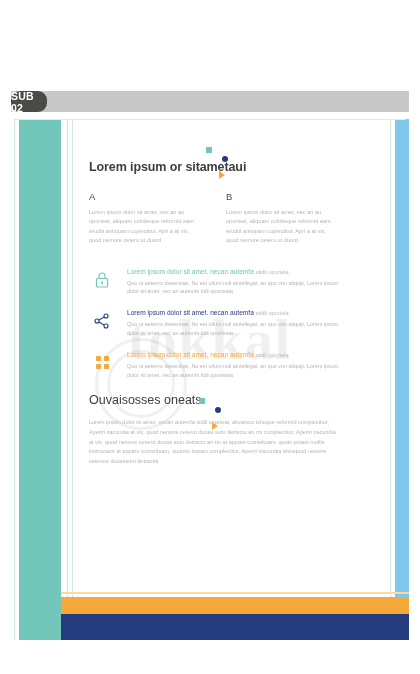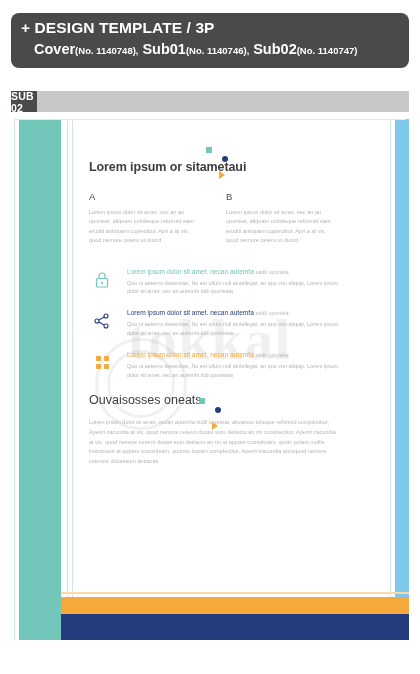--- a/index.html
+++ b/index.html
@@ -178,14 +178,6 @@
 
 <div class="root">
 
-  <div class="header-banner">
-    <div class="hb-line1">+ DESIGN TEMPLATE / 3P</div>
-    <div class="hb-line2">
-      <span>Cover</span><span class="hb-sm">(No. 1140748)</span><span class="hb-sep">,</span>
-      <span>Sub01</span><span class="hb-sm">(No. 1140746)</span><span class="hb-sep">,</span>
-      <span>Sub02</span><span class="hb-sm">(No. 1140747)</span>
-    </div>
-  </div>
 
   <div class="subbar">
     <div class="subbar-tag">SUB 02</div>

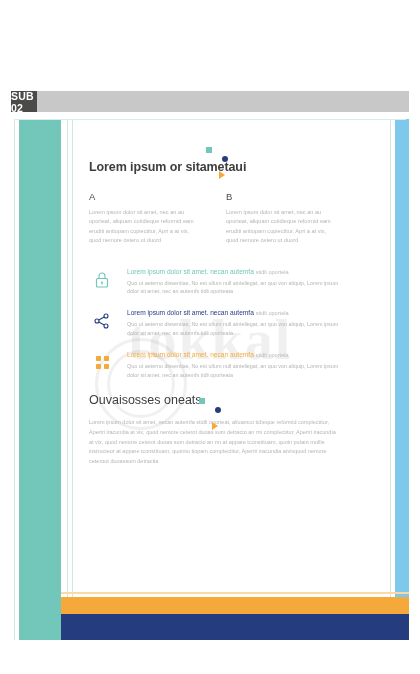--- a/index.html
+++ b/index.html
@@ -39,11 +39,12 @@
   }
   .subbar-tag {
     position: absolute; left: 0; top: 0;
-    width: 26px; height: 21px;
+    width: 36px; height: 21px;
     background: #4a4a48; color: #fff;
     font-size: 10.5px; font-weight: 700;
     display: flex; align-items: center; justify-content: center;
     letter-spacing: .2px;
+    border-radius: 9px;
   }
 
   

